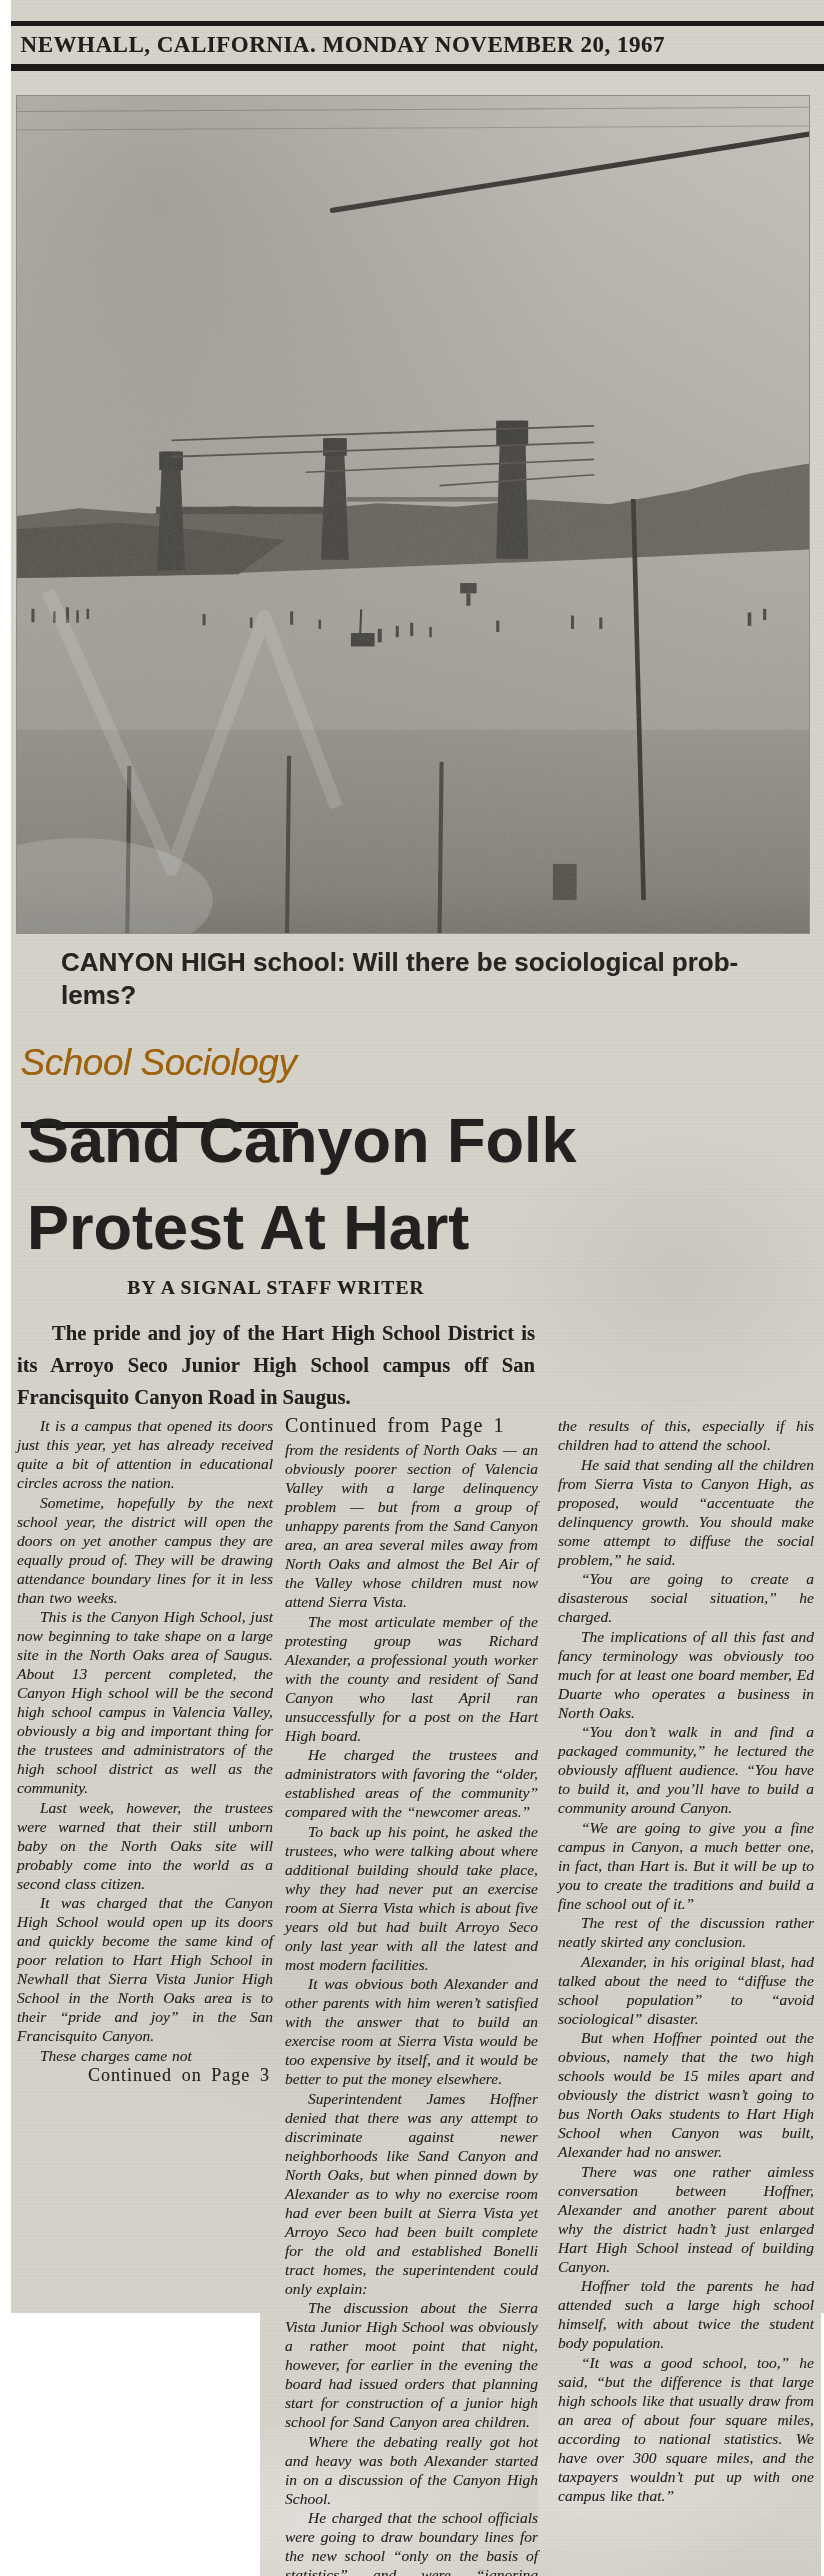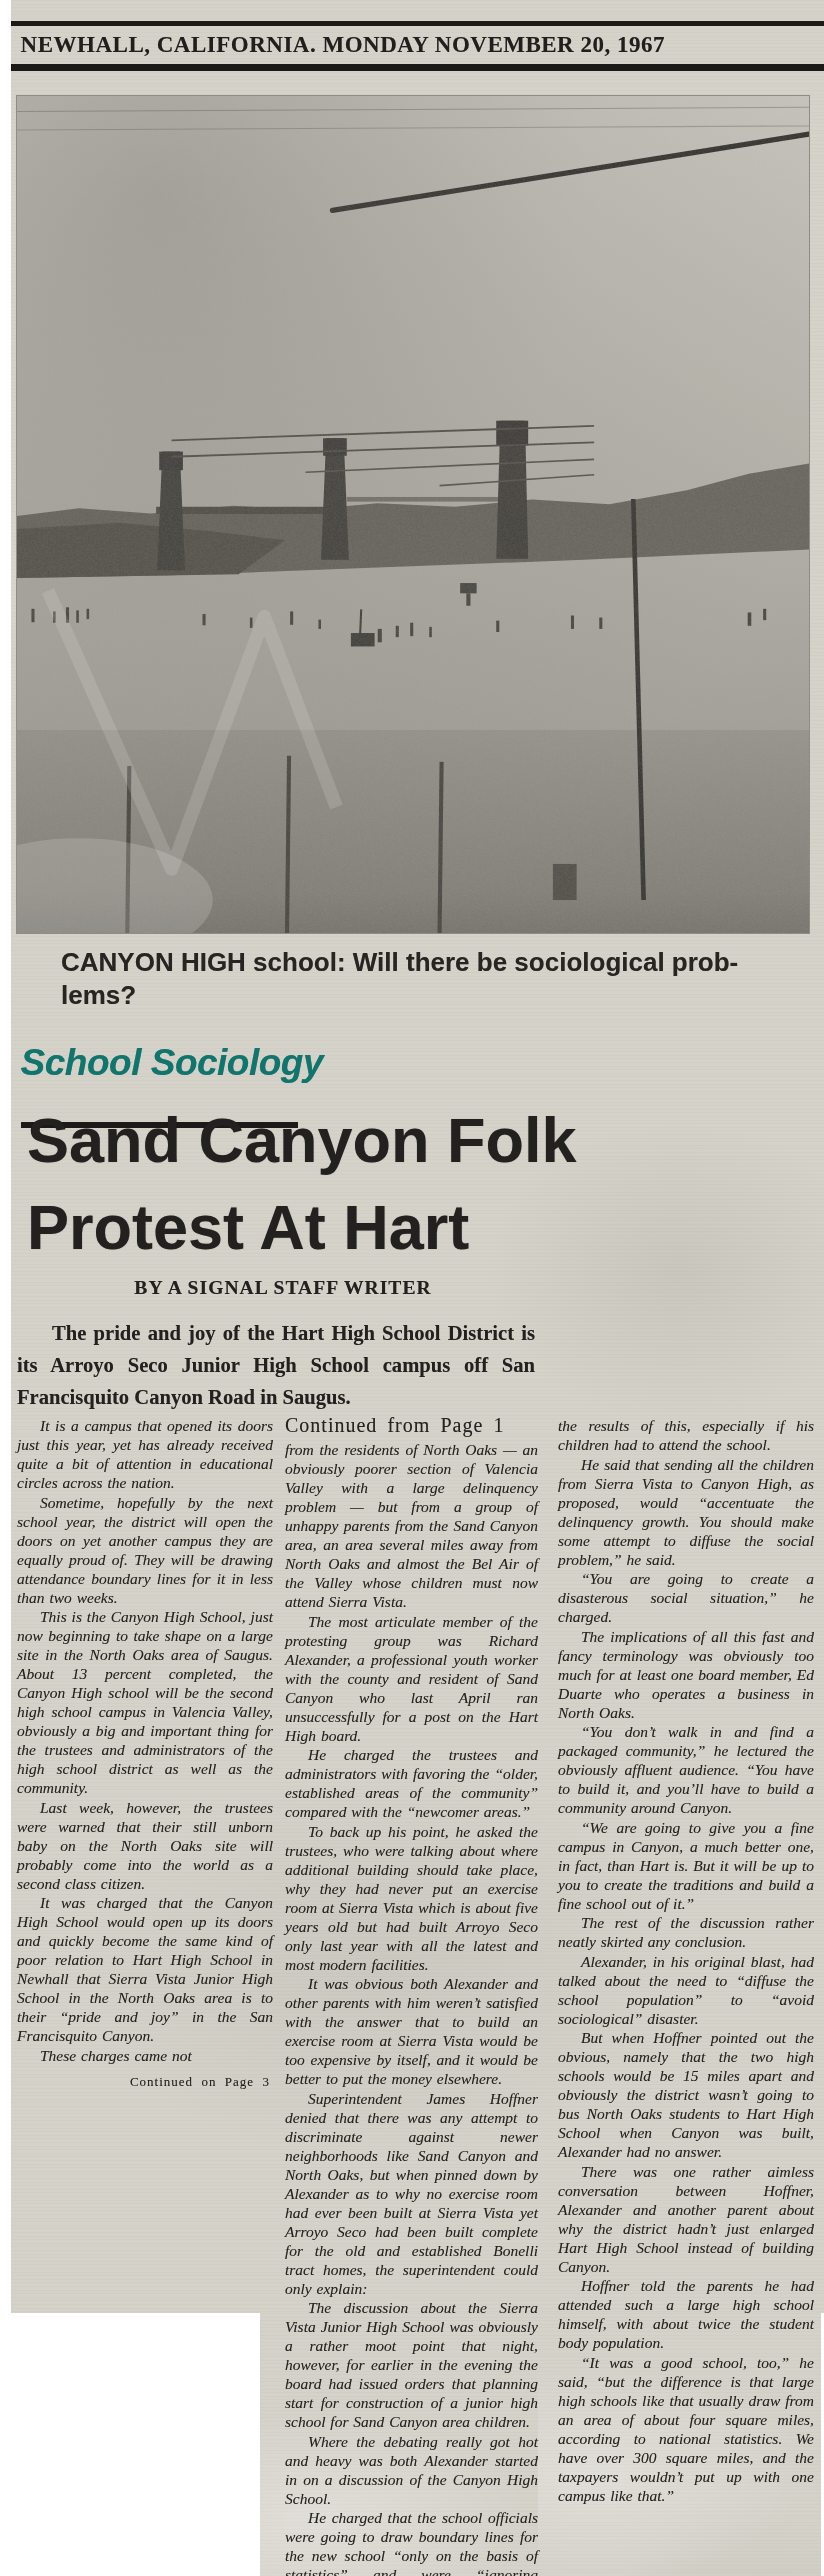--- a/index.html
+++ b/index.html
@@ -41,7 +41,7 @@
   .kicker{
     position:absolute;left:20.6px;top:1042px;
     font-family:"Liberation Sans","DejaVu Sans",sans-serif;
-    font-weight:bold;font-style:italic;font-size:37px;color:#0f766e;
+    font-weight:normal;font-style:italic;font-size:37px;color:#a16207;
     letter-spacing:-0.5px;text-shadow:0 0 0.5px rgba(0,0,0,0.3);
   }
   .kicker-rule{left:20.6px;top:1122px;width:277px;height:5.7px;}

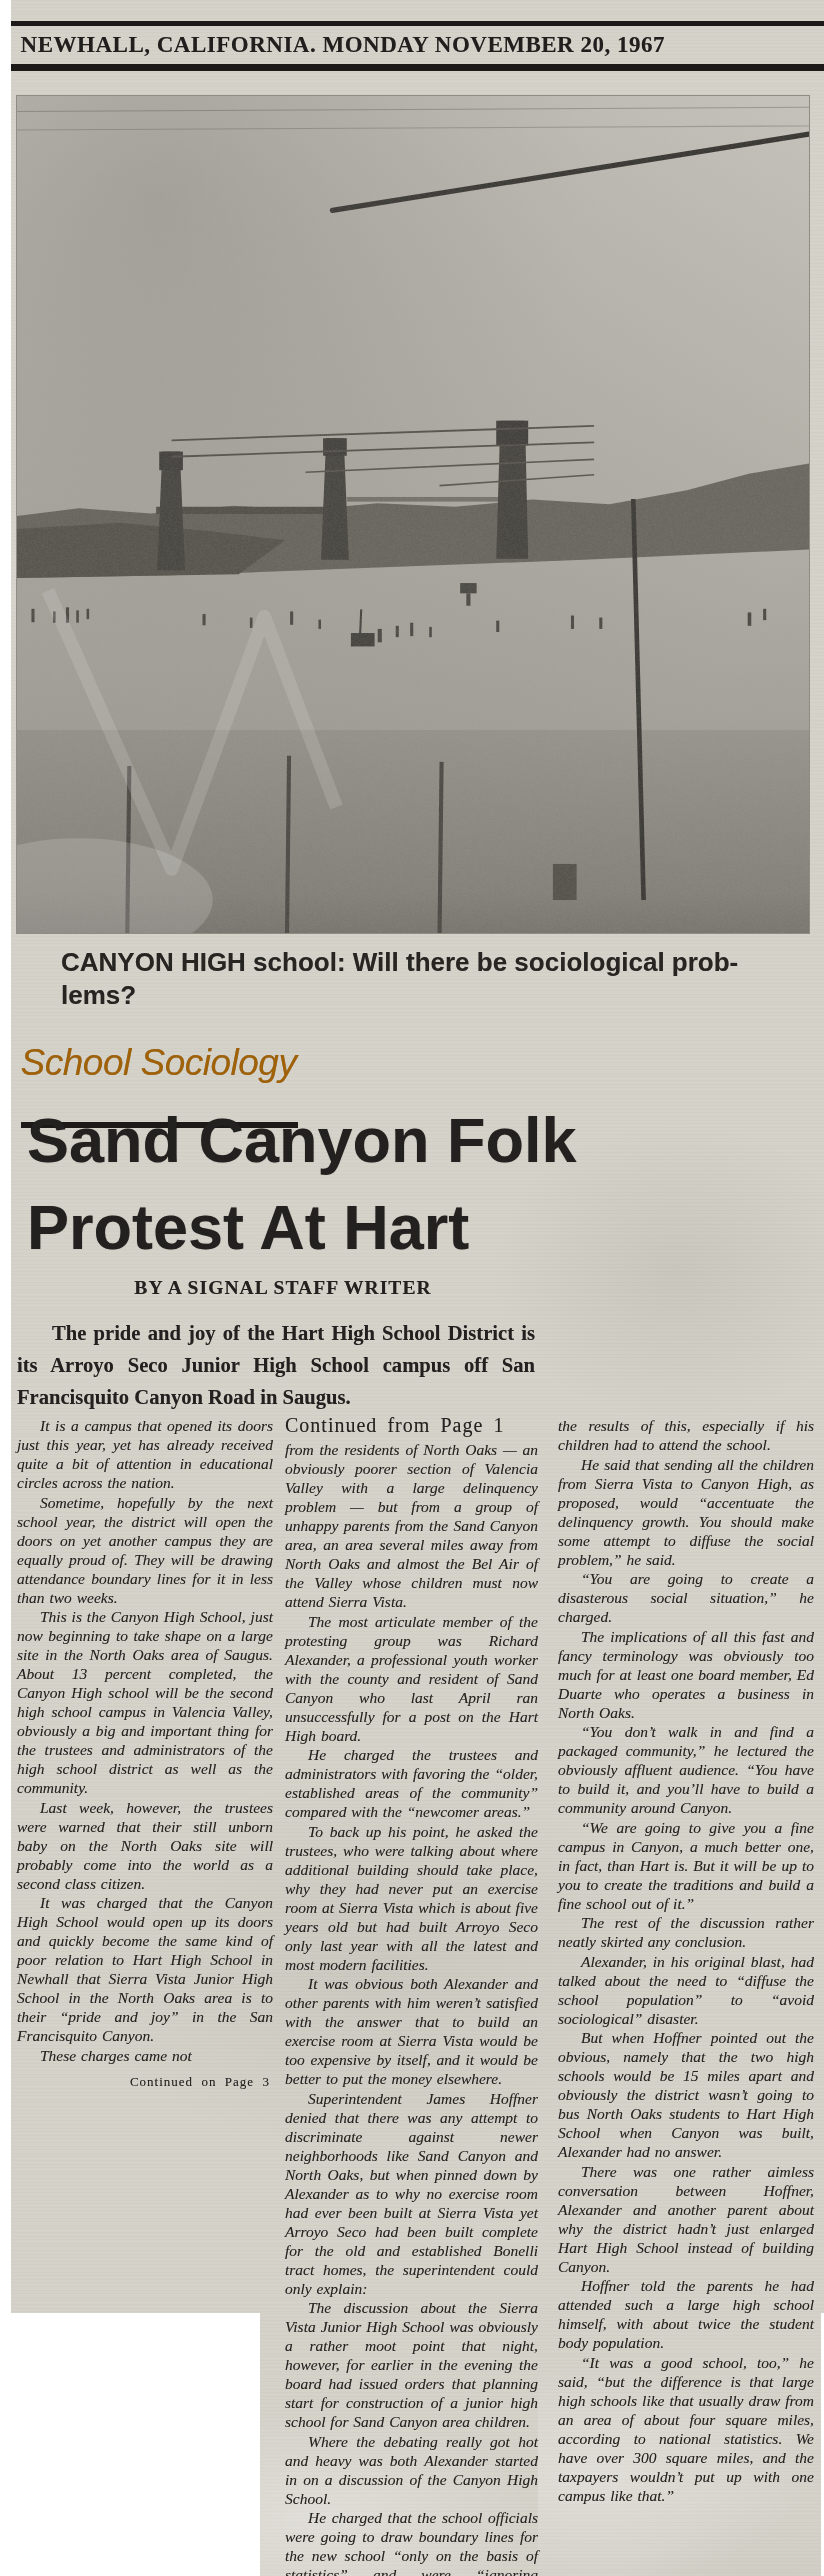--- a/index.html
+++ b/index.html
@@ -54,7 +54,7 @@
   .headline-1{top:1108px;}
   .headline-2{top:1195px;}
   .byline{
-    position:absolute;left:24px;top:1277px;width:518px;text-align:center;
+    position:absolute;left:17px;top:1277px;width:518px;text-align:center;
     font-weight:bold;font-size:19.6px;letter-spacing:1px;color:#22211f;
     text-shadow:0 0 0.5px rgba(0,0,0,0.35);
   }

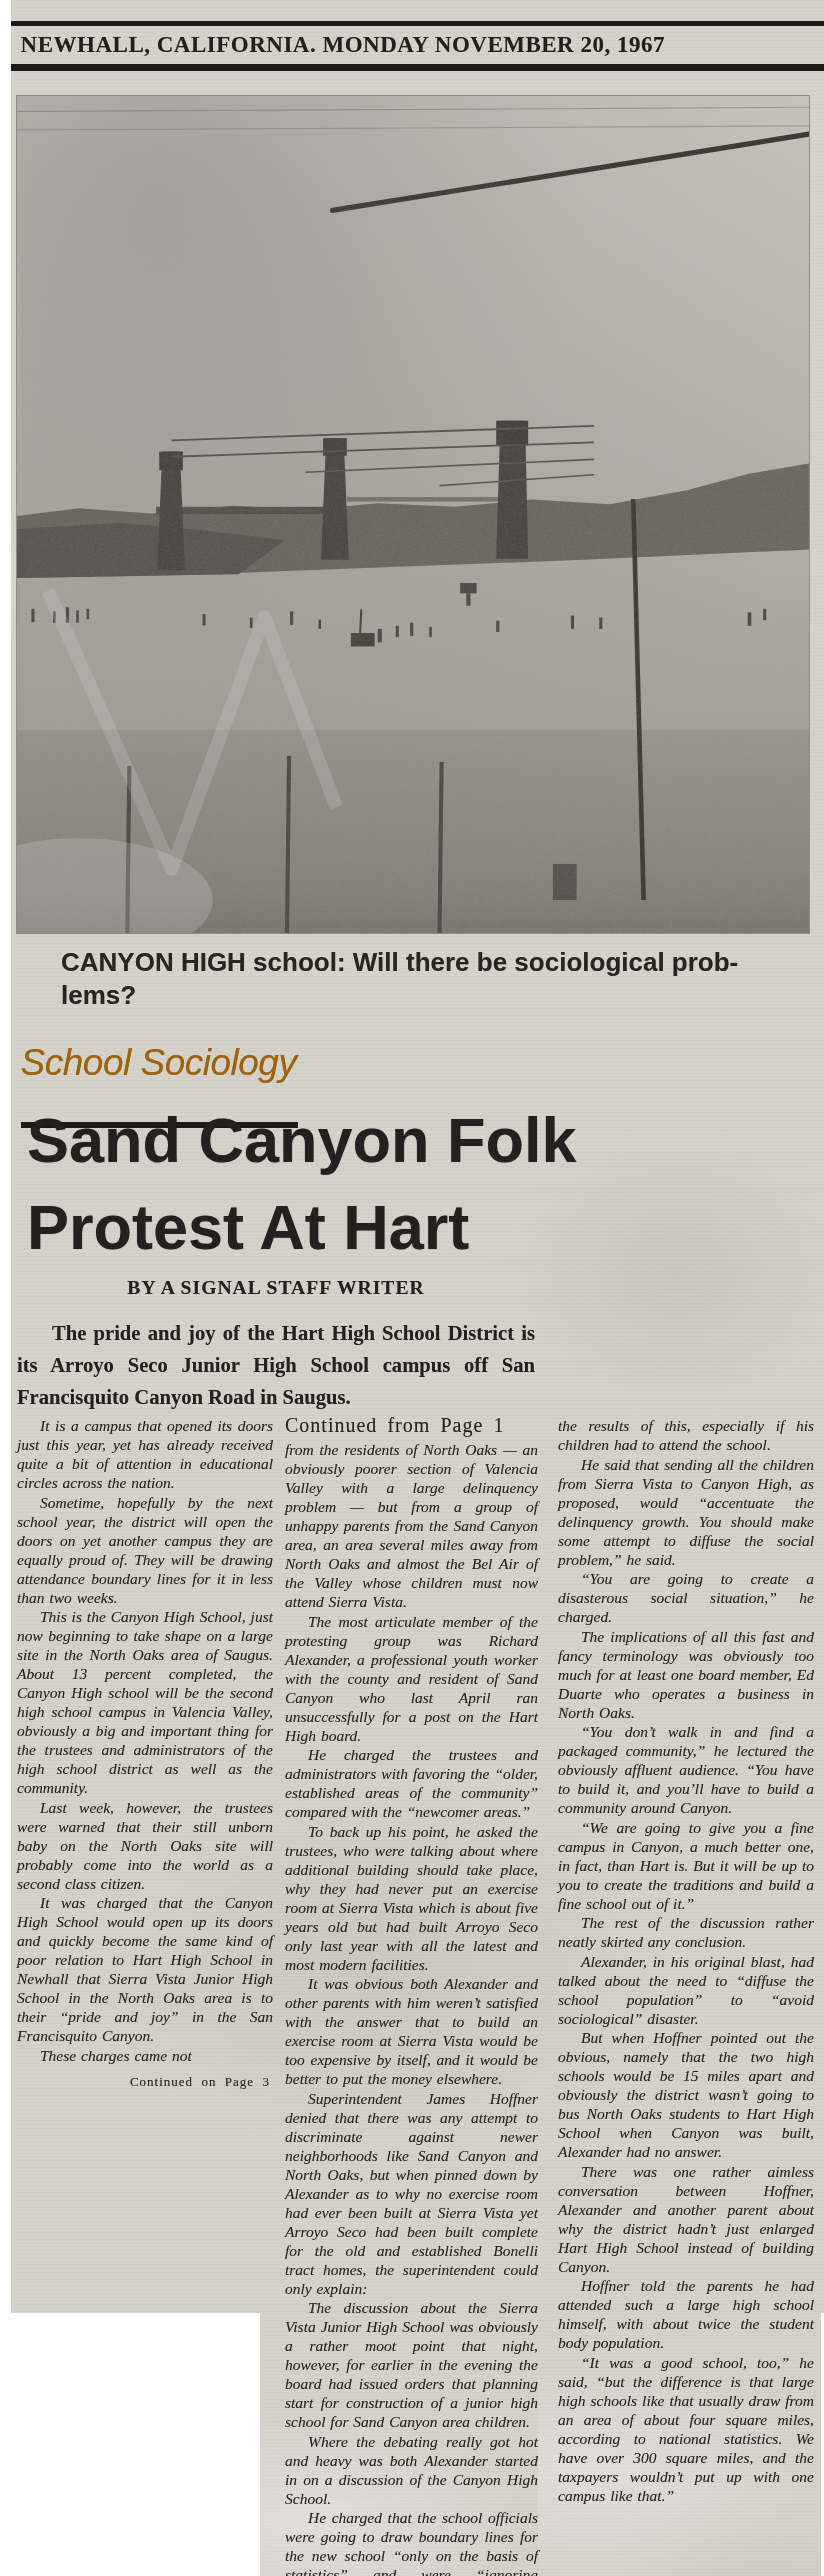--- a/index.html
+++ b/index.html
@@ -80,8 +80,8 @@
     margin-bottom:5.2px;white-space:nowrap;
   }
   .continued-on{
-    text-align:right;padding-right:3.1px;font-size:13px;letter-spacing:1px;
-    word-spacing:4.1px;margin-top:7px;white-space:nowrap;
+    text-align:right;padding-right:3.1px;font-size:18px;letter-spacing:1px;
+    word-spacing:4.1px;margin-top:1px;white-space:nowrap;
   }
 </style>
 </head>

